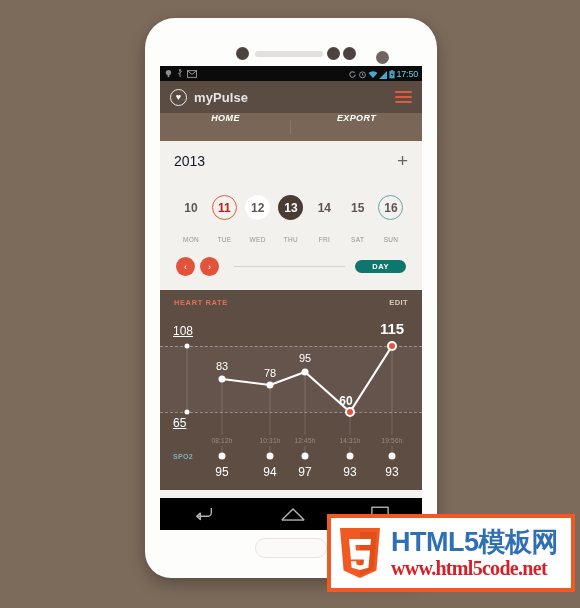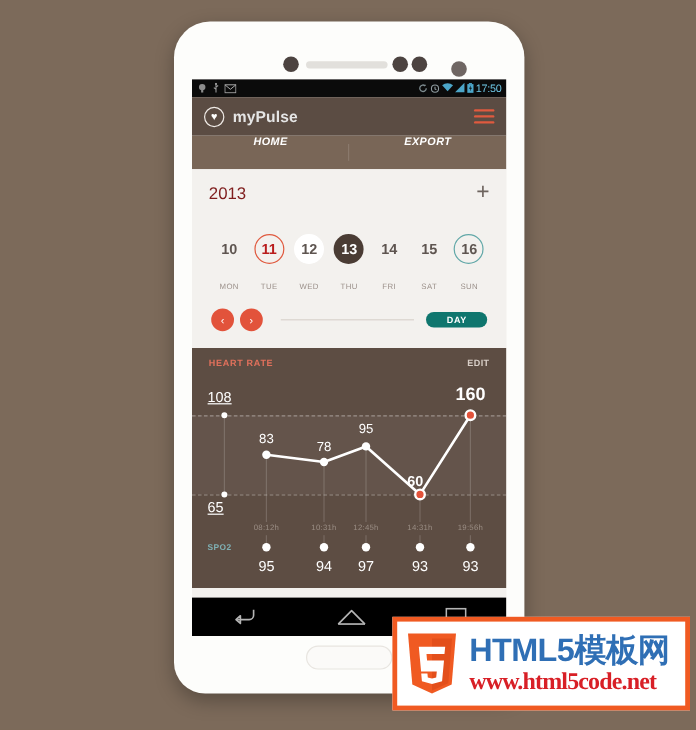--- a/index.html
+++ b/index.html
@@ -52,7 +52,7 @@
     padding:0 4px; color:#9fd3e6; font-size:8px;
   }
   .sb-left { display:flex; gap:3px; align-items:center; }
-  .sb-right{ margin-left:auto; display:flex; gap:1px; align-items:flex-start; }
+  .sb-right{ margin-left:auto; display:flex; gap:1px; align-items:flex-end; }
   .sb-icon { display:block; }
   .sb-clock{ color:#6ec6e4; font-size:9px; letter-spacing:-.2px; }
 

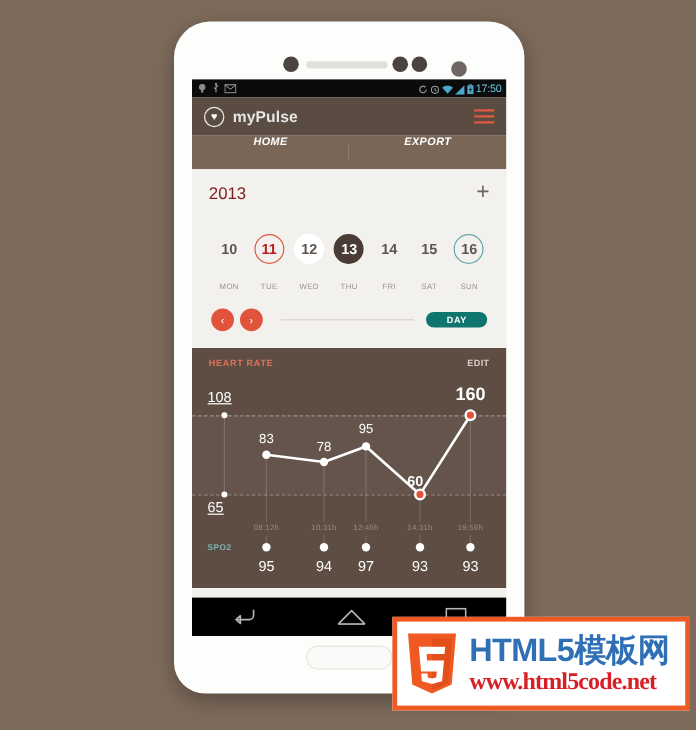--- a/index.html
+++ b/index.html
@@ -97,7 +97,7 @@
   .yearrow {
     display:flex; align-items:center; height:34px; padding-top:6px;
   }
-  .year { color:#7f1d1d; font-size:14px;text-align:center; }
+  .year { color:#0f172a; font-size:14px;text-align:center; }
   .plus { margin-left:auto; color:#6d645e; font-size:19px; line-height:14px; font-weight:300; }
 
   

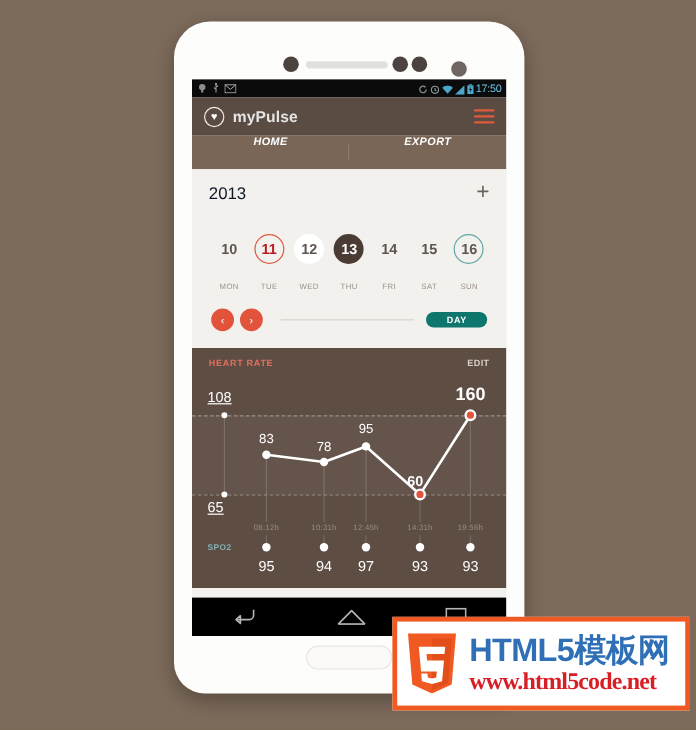--- a/index.html
+++ b/index.html
@@ -351,7 +351,7 @@
           <div class="ptlabel" style="left:110px; top:77px;">78</div>
           <div class="ptlabel" style="left:145px; top:62px;">95</div>
           <div class="ptlabel bold60" style="left:186px; top:104px;">60</div>
-          <div class="ptlabel big" style="left:232px; top:30px;">160</div>
+          <div class="ptlabel big" style="left:232px; top:30px;">115</div>
 
           <div class="dot" style="left:62px;  top:89px;"></div>
           <div class="dot" style="left:110px; top:95px;"></div>

